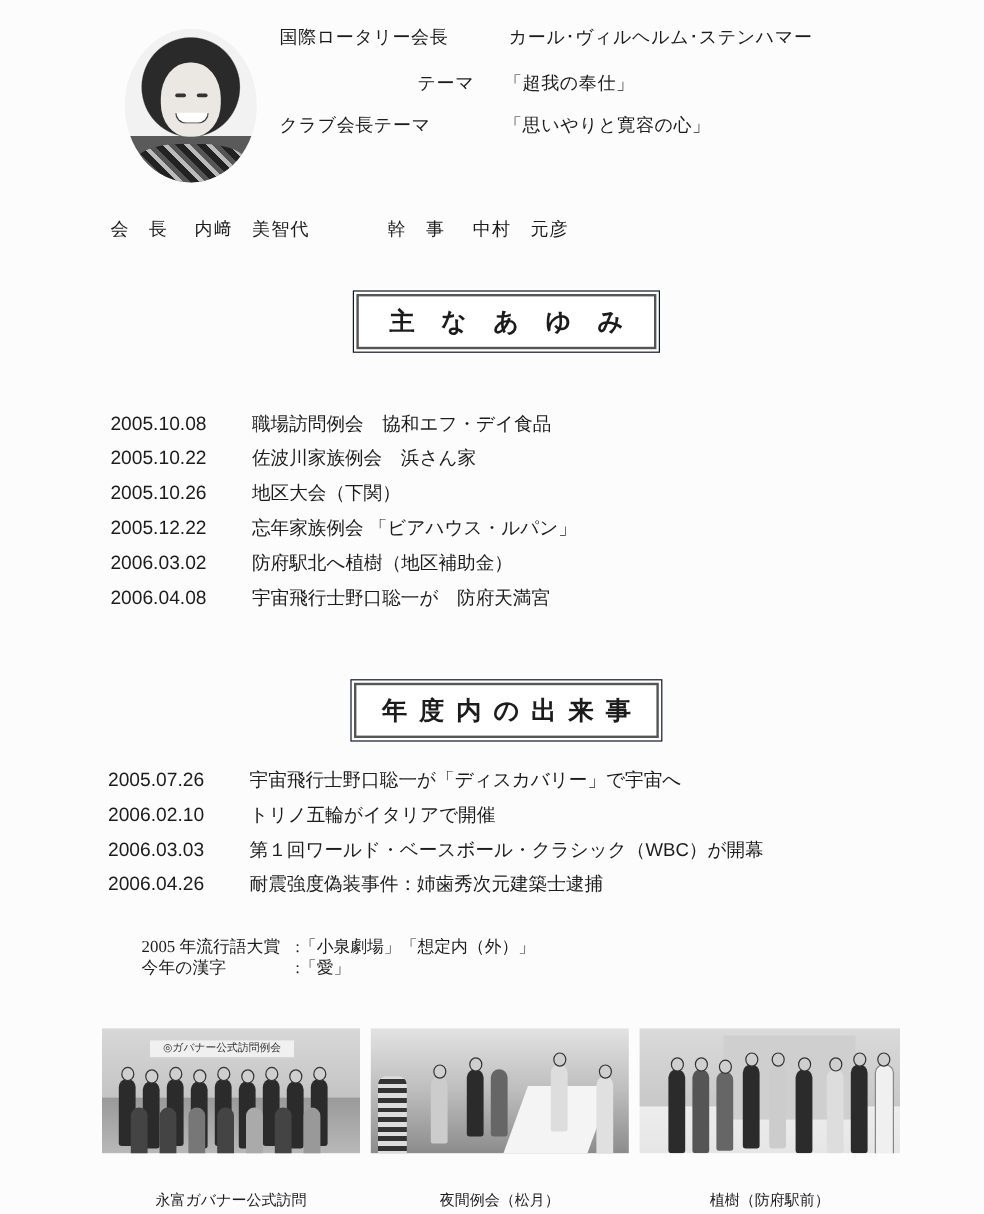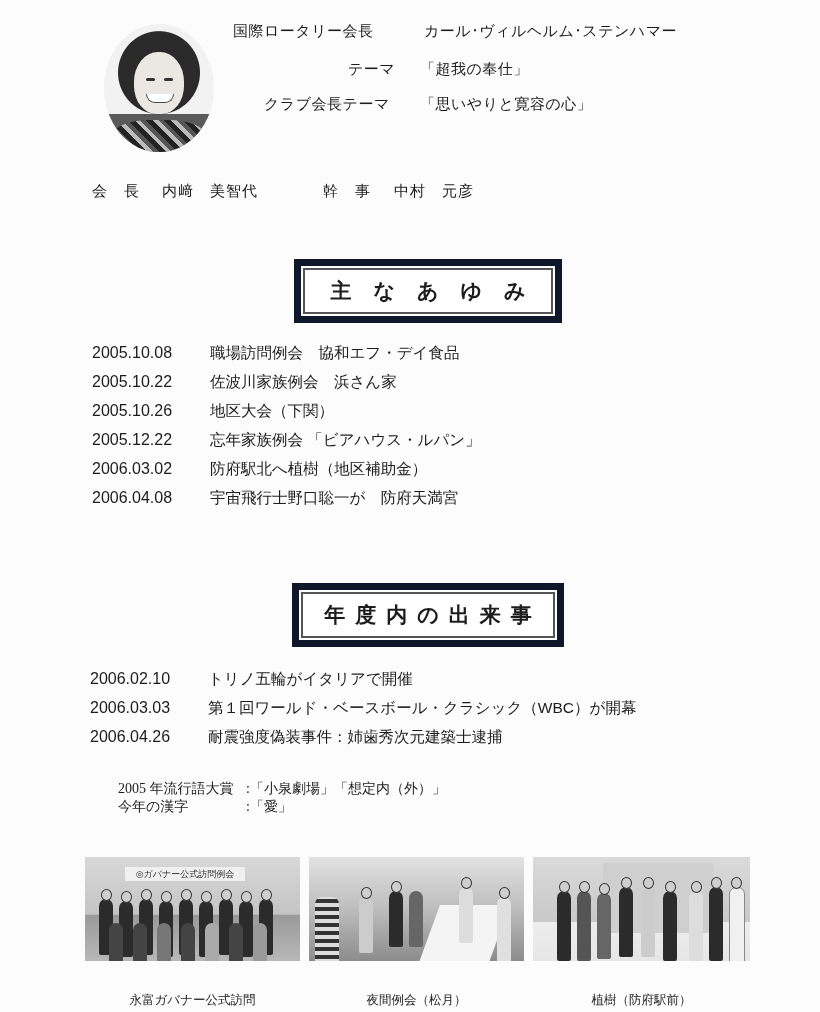--- a/index.html
+++ b/index.html
@@ -86,7 +86,7 @@
 <div class="abs header-text" style="left:424px; top:22px;">カール･ヴィルヘルム･ステンハマー</div>
 <div class="abs header-text" style="left:348px; top:60px;">テーマ</div>
 <div class="abs header-text" style="left:420px; top:60px;">「超我の奉仕」</div>
-<div class="abs header-text" style="left:233px; top:95px;margin-left:31px;">クラブ会長テーマ</div>
+<div class="abs header-text" style="left:233px; top:95px;">クラブ会長テーマ</div>
 <div class="abs header-text" style="left:420px; top:95px;">「思いやりと寛容の心」</div>
 
 <div class="abs header-text" style="left:92px; top:182px; letter-spacing:1px;">会　長</div>

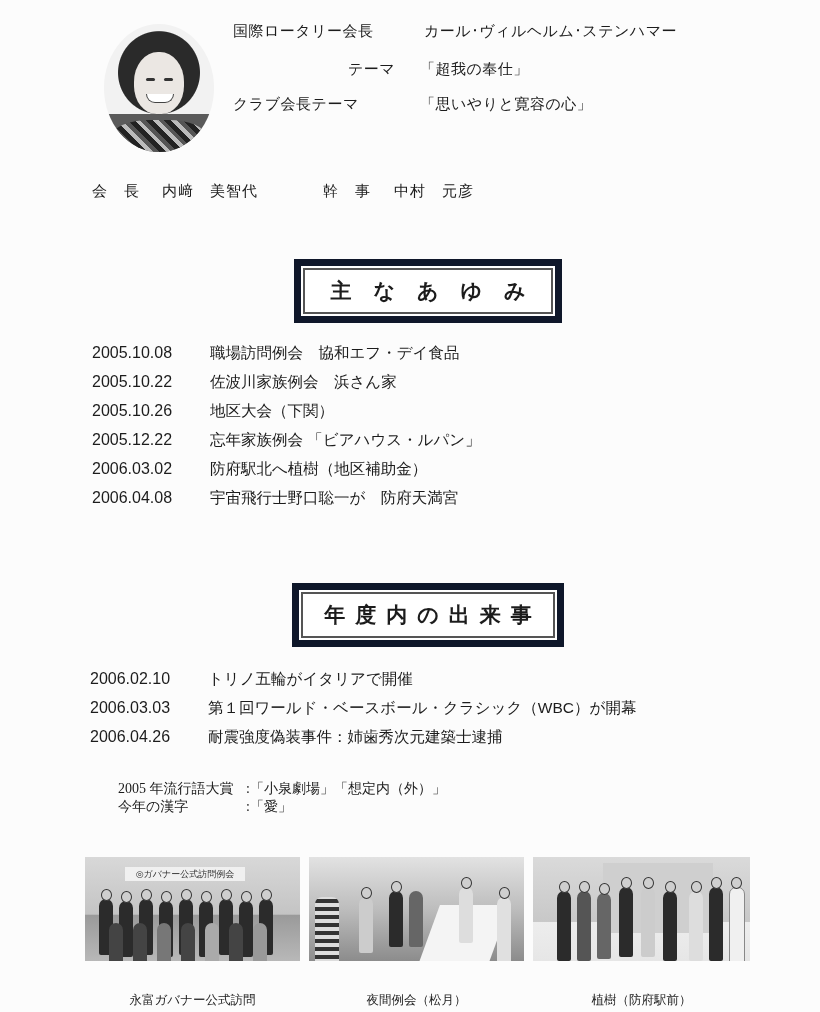--- a/index.html
+++ b/index.html
@@ -38,9 +38,8 @@
 
   
   .title-box {
-    border:7px solid #0f172a; padding:2px; background:#fff;
+    border:1px solid #0f172a; padding:2px; background:#fff;
     box-shadow:0 0 0 0 #000;
-    margin-top:17px;
   }
   .title-box .inner {
     border:2px solid #555; height:100%; box-sizing:border-box;

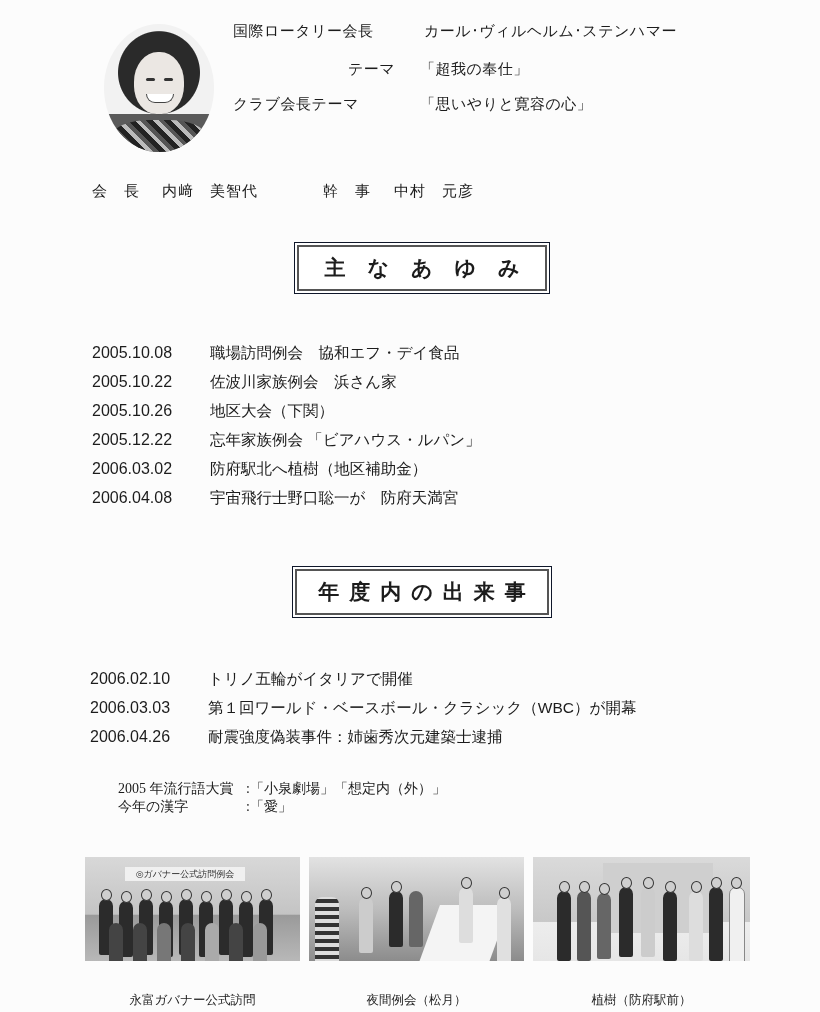--- a/index.html
+++ b/index.html
@@ -111,6 +111,7 @@
 </div>
 
 <div class="abs list" style="left:90px; top:640px; width:640px; height:120px;">
+  <div class="row" style="top:0px;"><span class="date">2005.07.26</span><span>宇宙飛行士野口聡一が「ディスカバリー」で宇宙へ</span></div>
   <div class="row" style="top:29px;"><span class="date">2006.02.10</span><span>トリノ五輪がイタリアで開催</span></div>
   <div class="row" style="top:58px;"><span class="date">2006.03.03</span><span>第１回ワールド・ベースボール・クラシック（WBC）が開幕</span></div>
   <div class="row" style="top:87px;"><span class="date">2006.04.26</span><span>耐震強度偽装事件：姉歯秀次元建築士逮捕</span></div>

